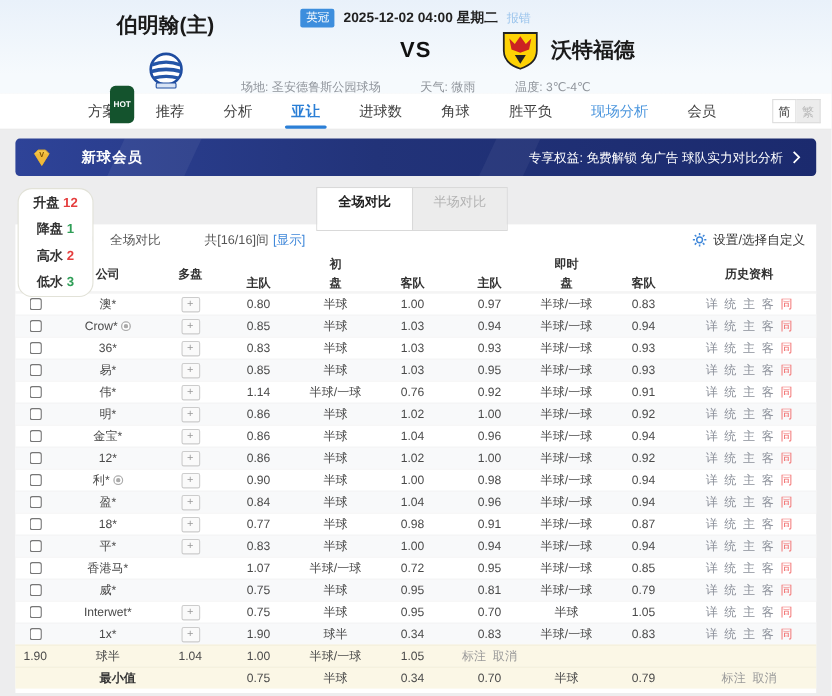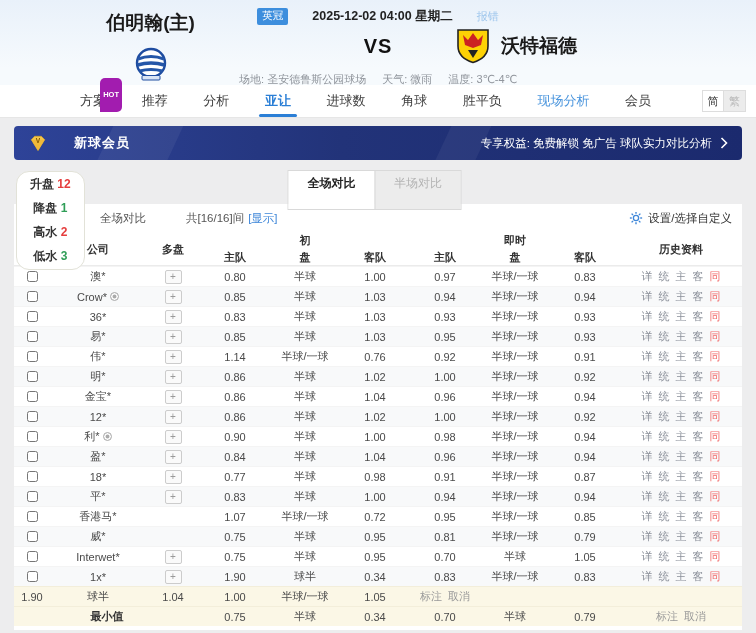--- a/index.html
+++ b/index.html
@@ -8,7 +8,7 @@
 
   
   .match-header { height:85px; background:linear-gradient(180deg,#e9f1fa 0%,#f6fafd 80%); padding-top:7px; }
-  .match-top { display:flex; justify-content:center; align-items:center; gap:24px; height:18px; }
+  .match-top { display:flex; justify-content:center; align-items:center; gap:8px; height:18px; }
   .league-badge { background:#3d8edd; color:#fff; font-size:10.5px; padding:1.5px 5px; border-radius:2px; }
   .match-datetime { font-size:12.5px; font-weight:700; color:#222; }
   .report-link { font-size:11px; color:#9cc5ec; cursor:pointer; }

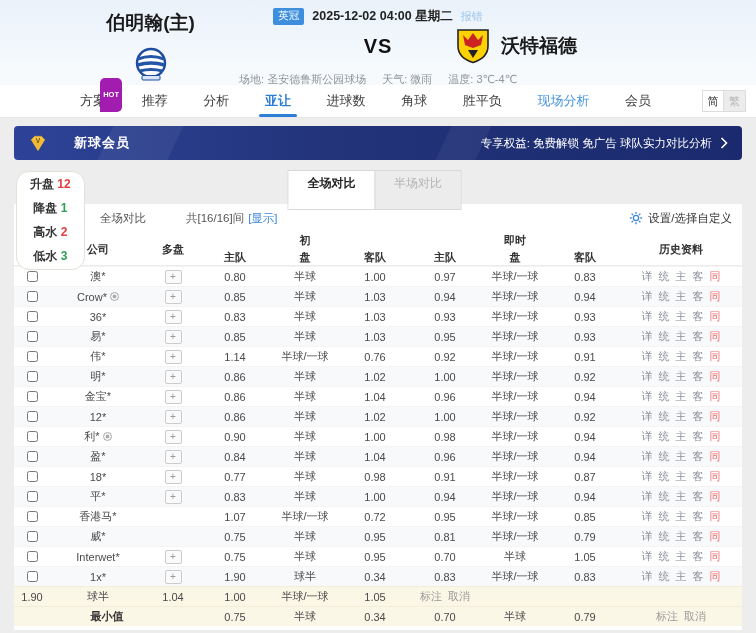--- a/index.html
+++ b/index.html
@@ -19,7 +19,7 @@
   .team-name { font-size:19px; font-weight:700; color:#1a1a1a; }
   .vs { width:70px; text-align:center; font-size:20px; font-weight:800; color:#111; letter-spacing:1px; }
   .team-logo { width:36px; height:36px; }
-  .venue-row { display:flex; justify-content:center; gap:16px; margin-top:6px; font-size:11px; color:#90959c; }
+  .venue-row { display:flex; justify-content:center; gap:36px; margin-top:6px; font-size:11px; color:#90959c; }
 
   
   .nav { position:relative; height:33px; background:#fff; border-bottom:1px solid #e6e6e6;

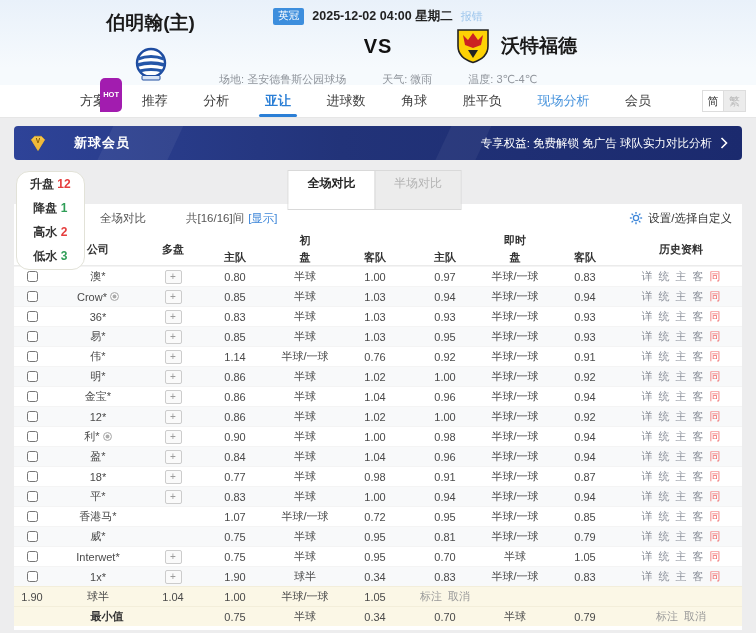--- a/index.html
+++ b/index.html
@@ -29,7 +29,7 @@
   .nav-tab.active::after { content:""; position:absolute; left:50%; transform:translateX(-50%);
          bottom:0; width:38px; height:3px; background:#2b7fd6; border-radius:2px; }
   .nav-tab.highlight { color:#4a95dd; }
-  .hot-badge { position:absolute; top:-7px; right:-16px; background:#a21caf; color:#fff; font-size:7.5px;
+  .hot-badge { position:absolute; top:-7px; right:-16px; background:#14532d; color:#fff; font-size:7.5px;
          padding:1px 3px; border-radius:5px 5px 5px 0; font-weight:700; }
   .lang-toggle { position:absolute; right:10px; top:5px; display:flex; }
   .lang-btn { width:22px; height:22px; font-size:11px; display:flex; align-items:center; justify-content:center; cursor:pointer; }

